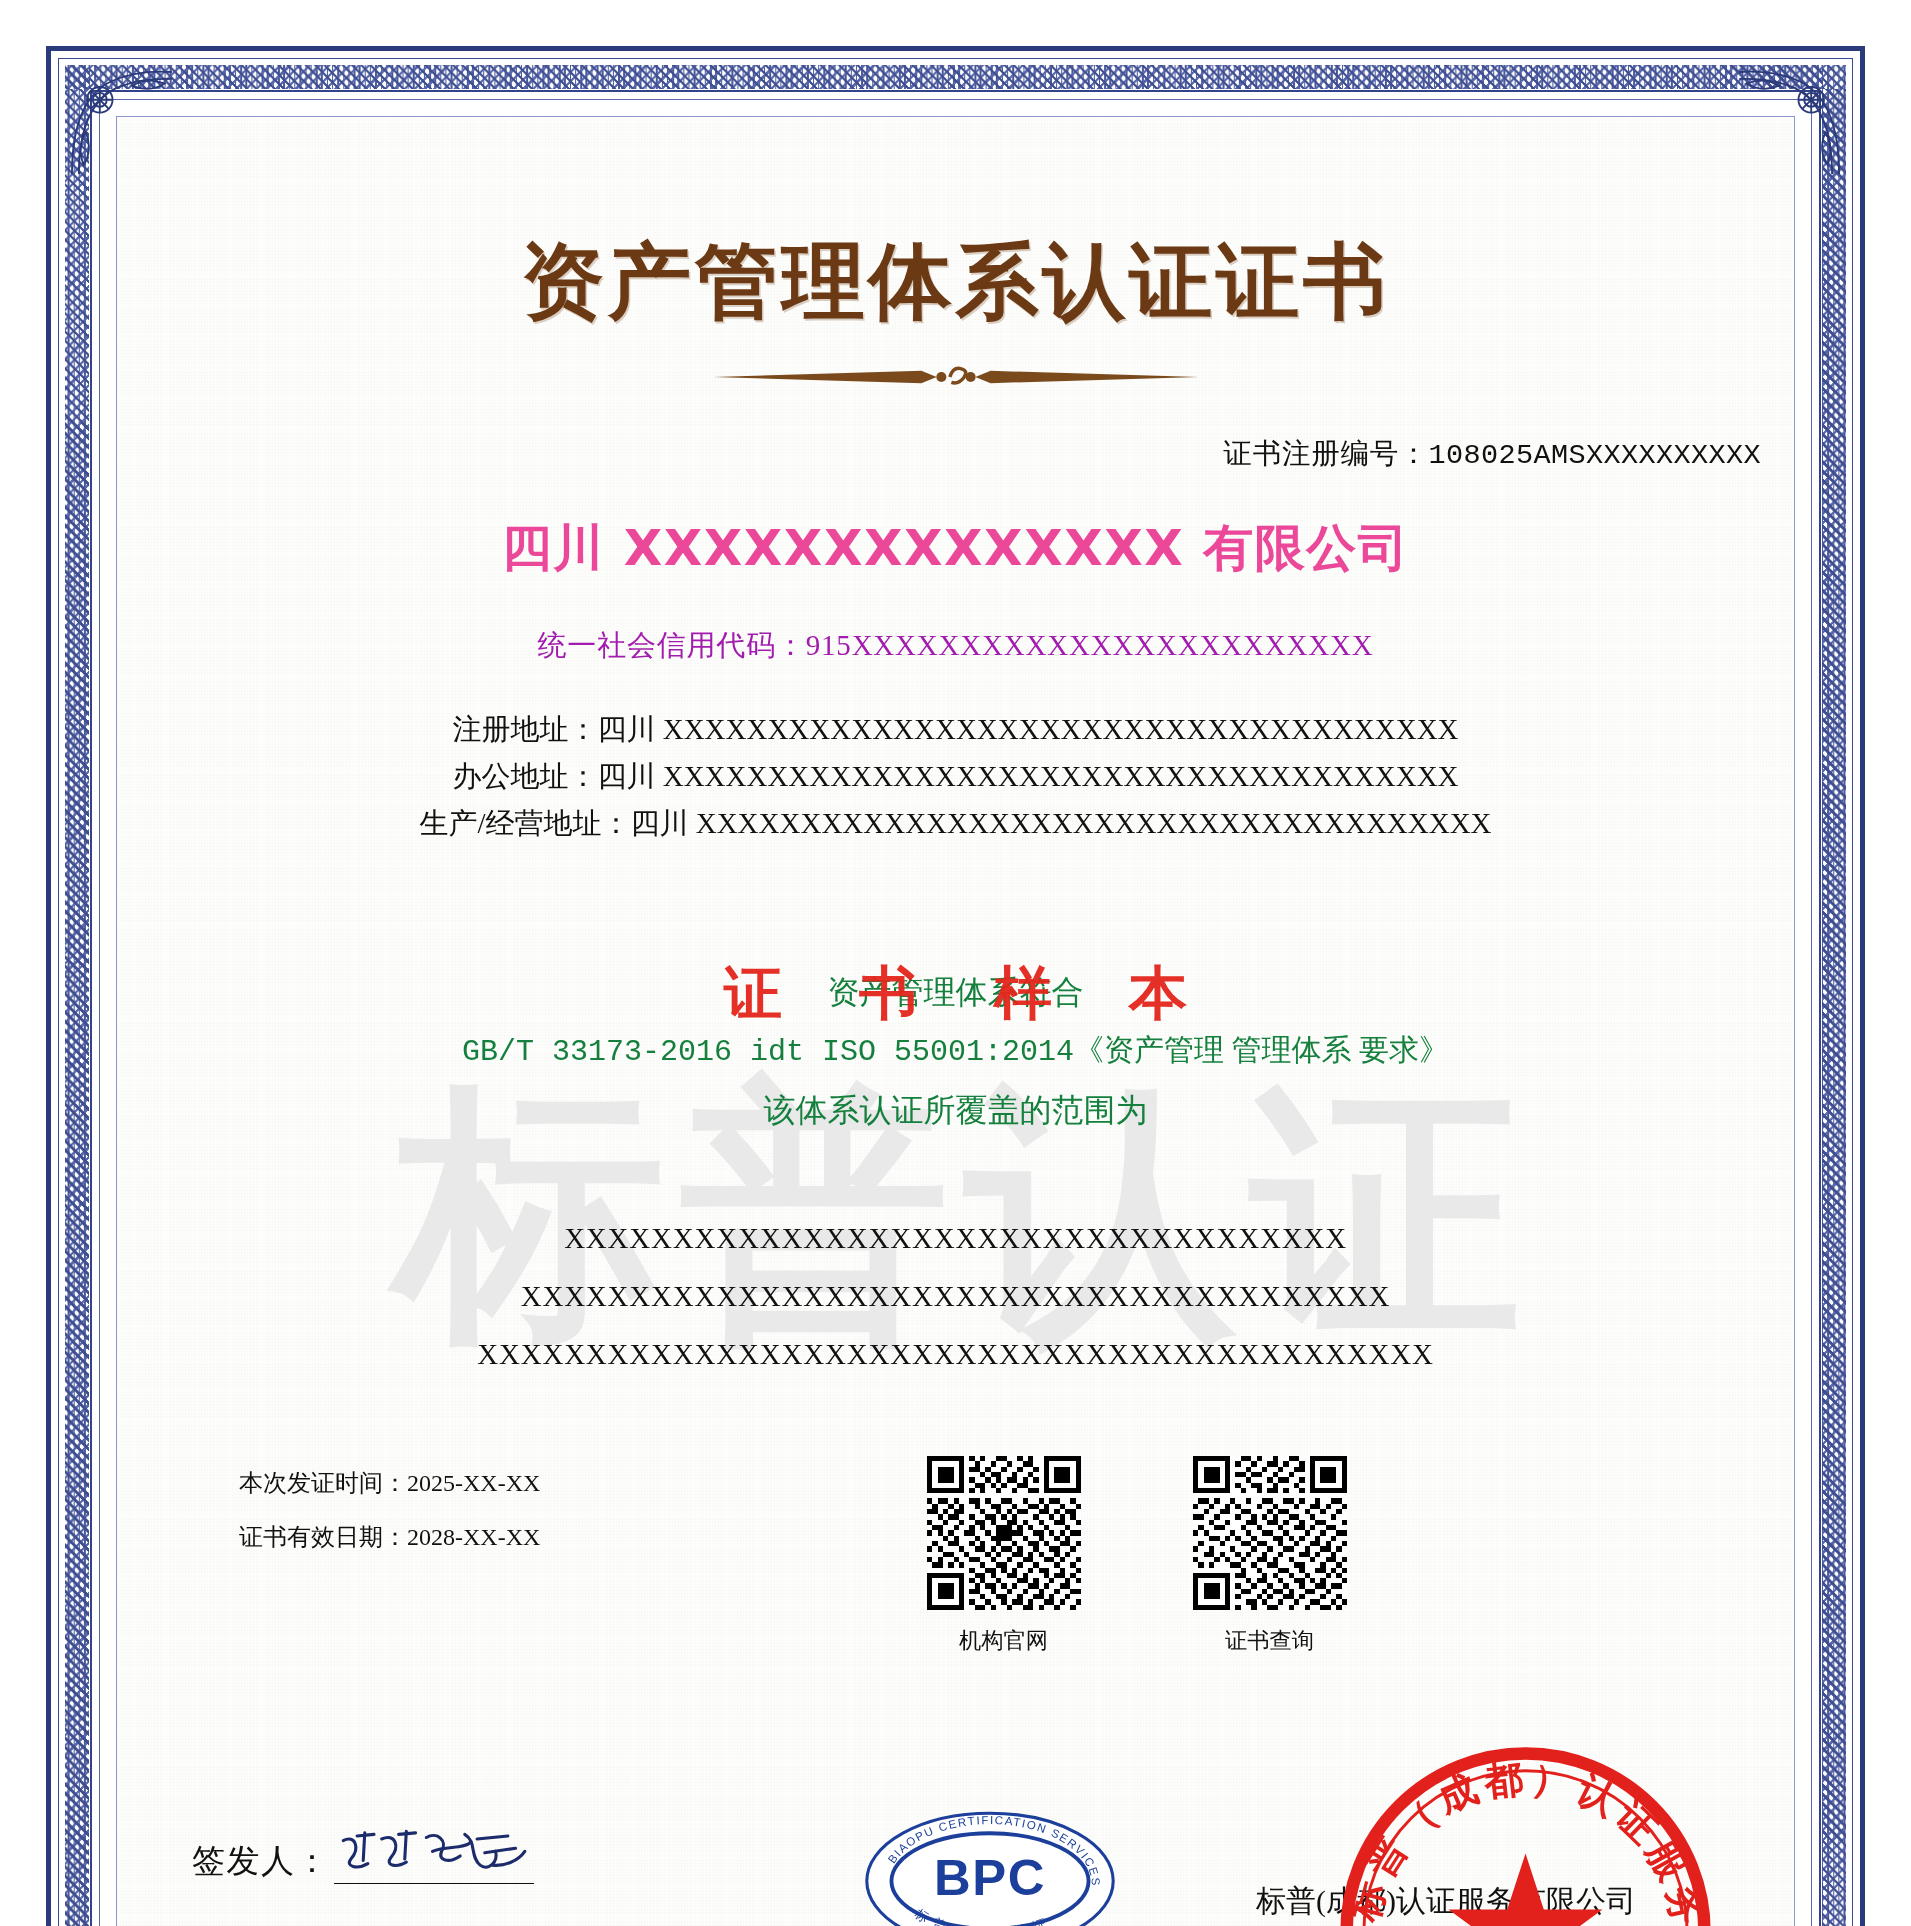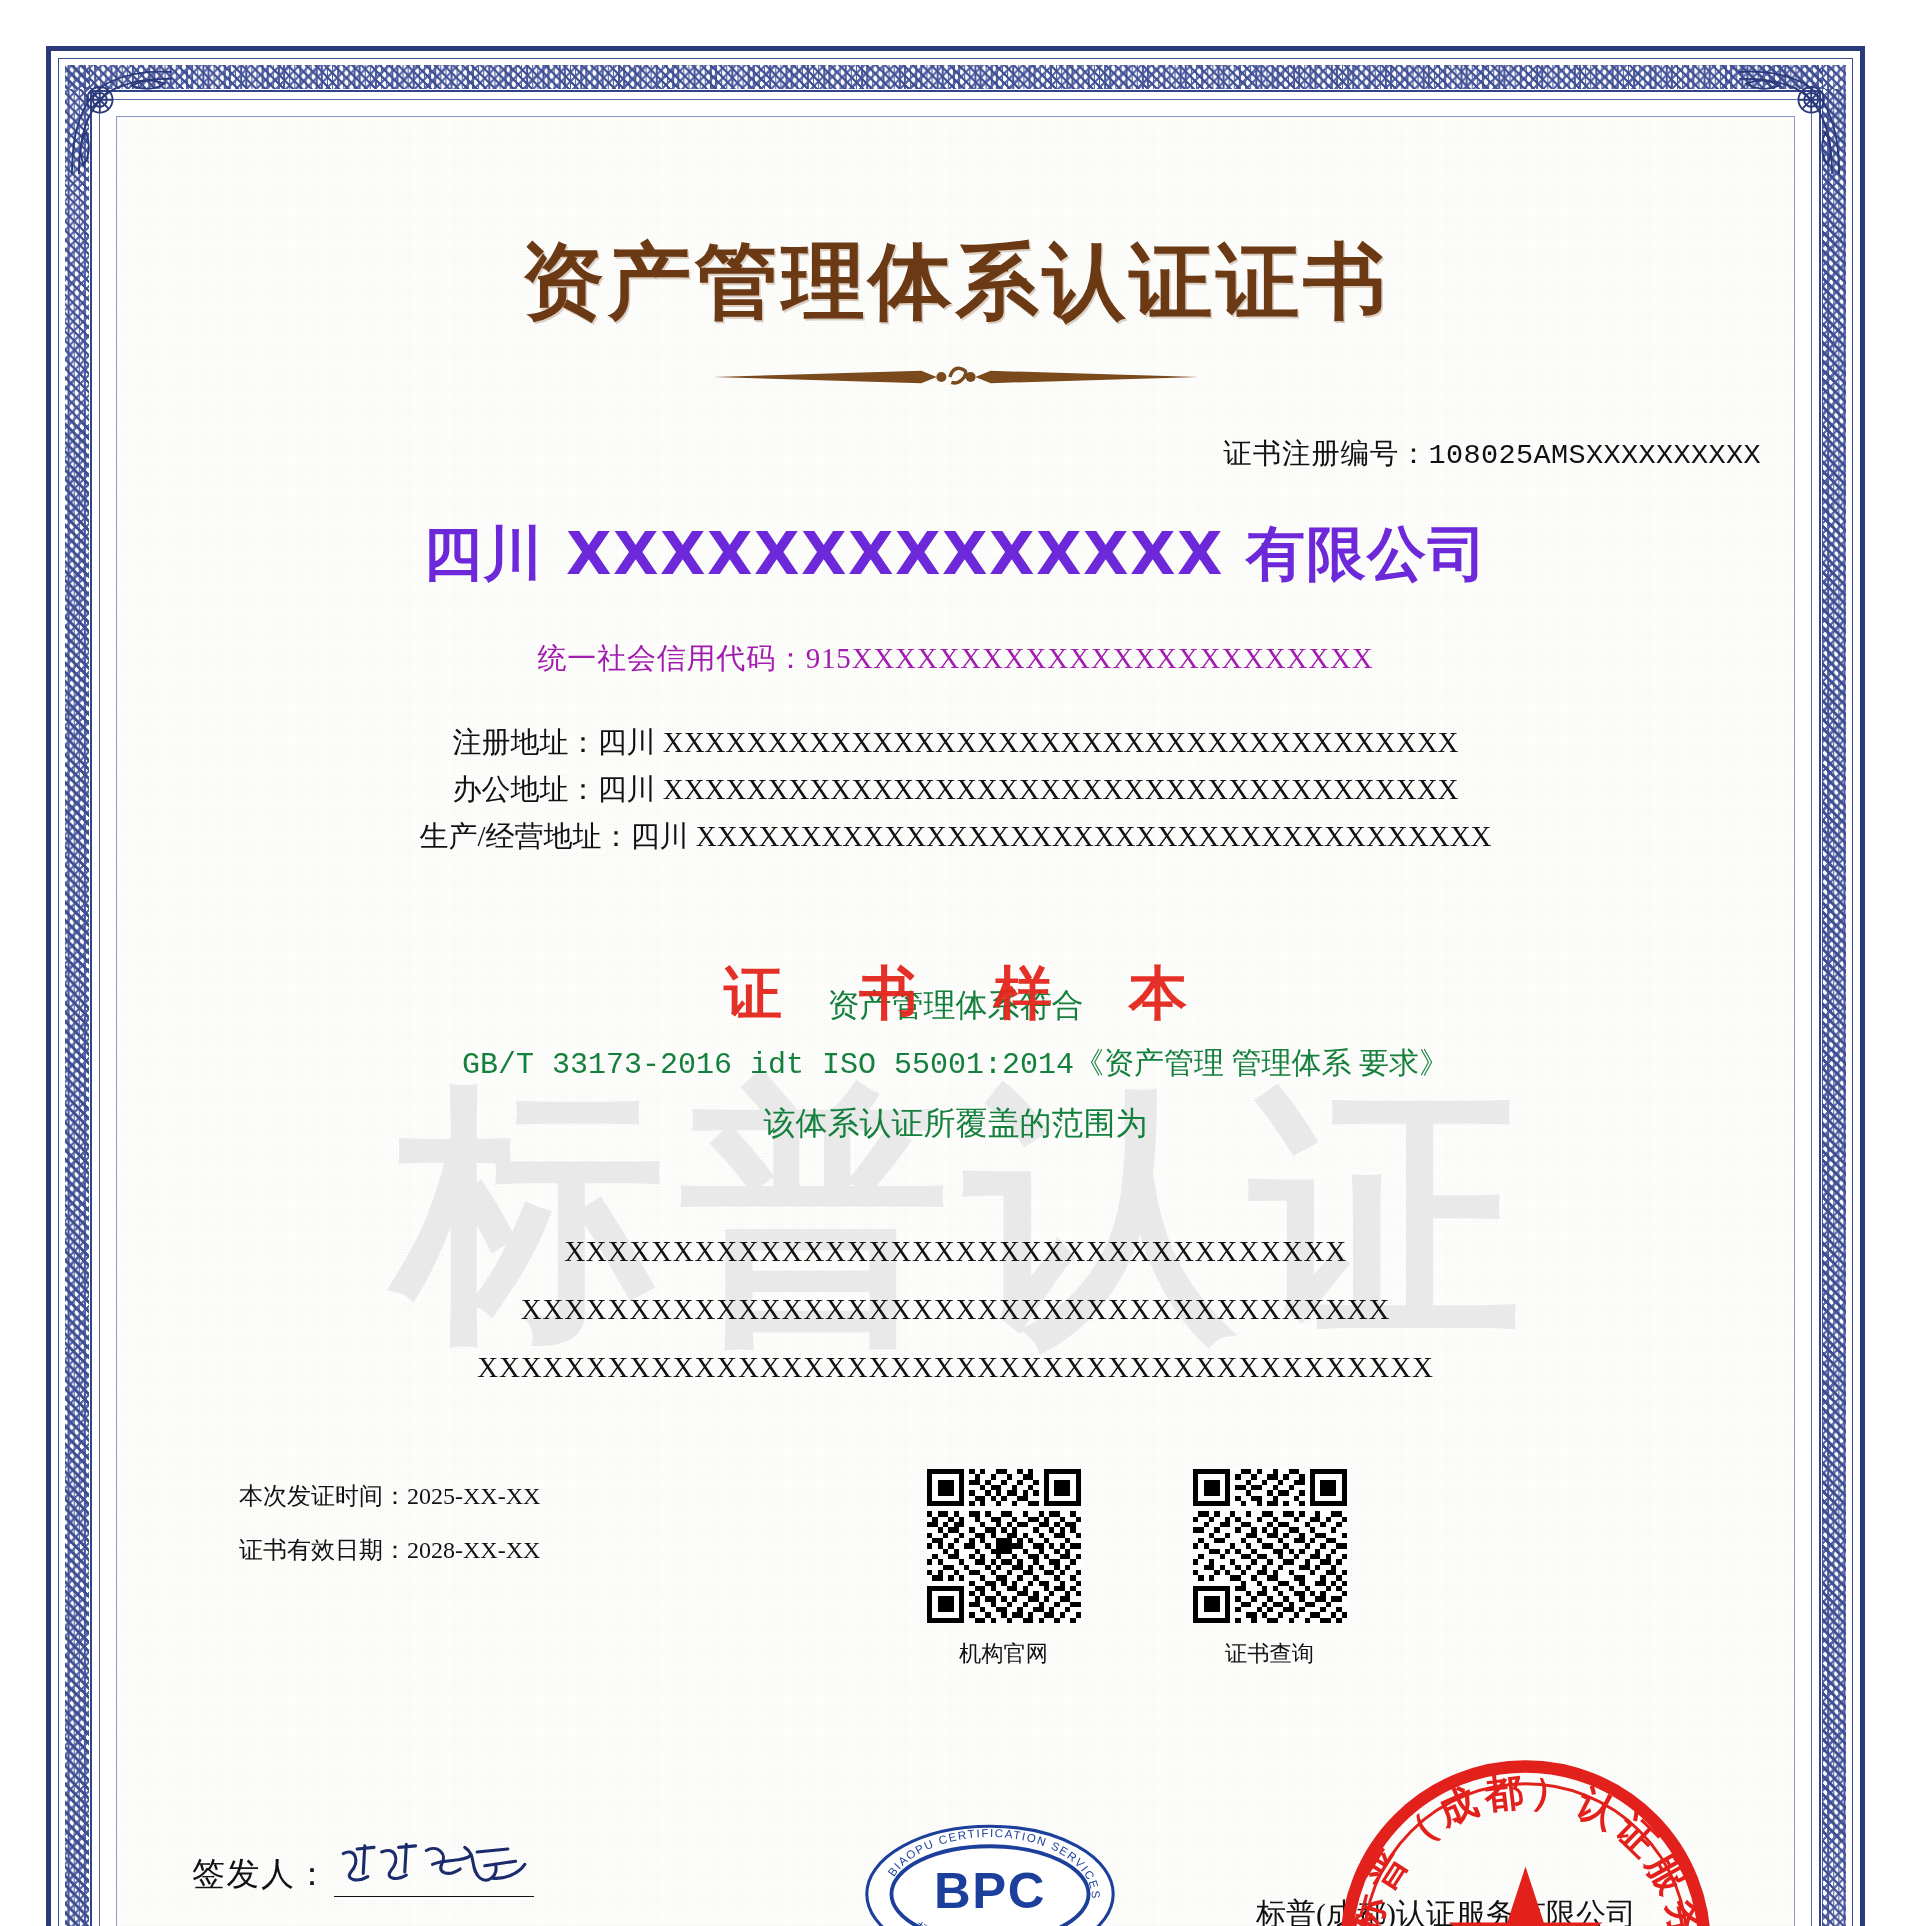--- a/index.html
+++ b/index.html
@@ -168,8 +168,8 @@
     text-align: center;
     font-family: "DejaVu Sans", "Liberation Sans", sans-serif;
     font-weight: bold;
-    font-size: 59px;
-    color: #6d28d9;
+    font-size: 50px;
+    color: #ec4899;
     letter-spacing: 1.5px;
   }
 

